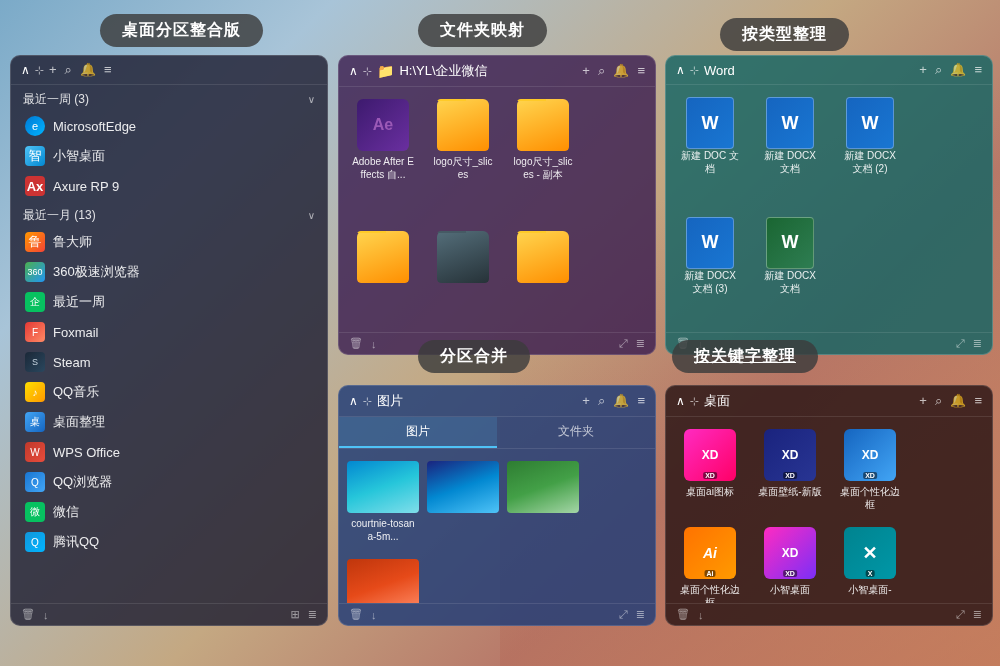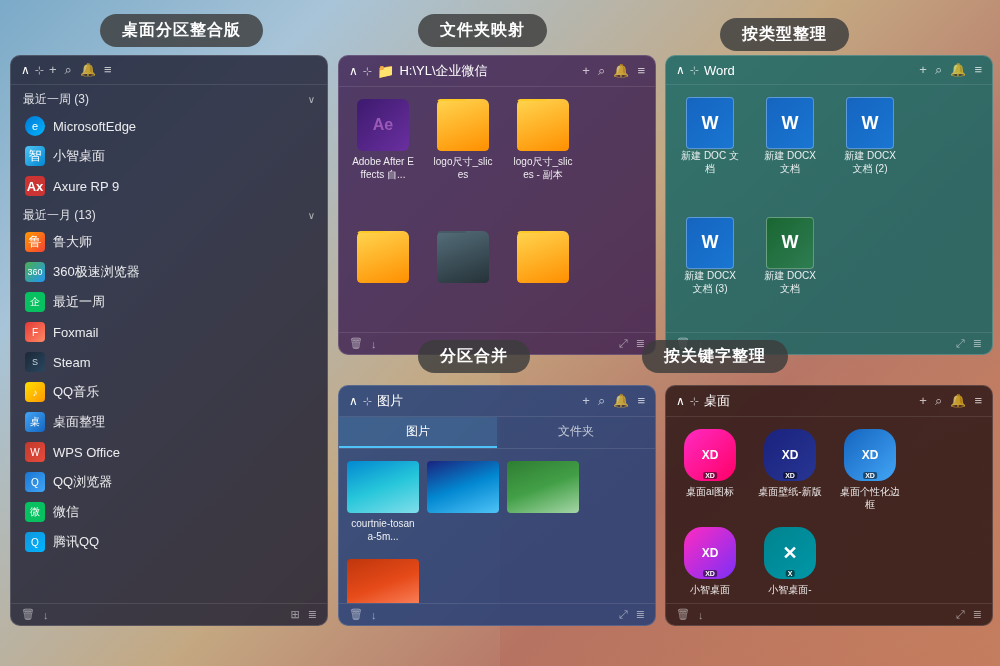--- a/index.html
+++ b/index.html
@@ -47,7 +47,7 @@
     .label-2 { left: 418px; top: 14px; text-align: right; }
     .label-3 { left: 720px; top: 18px; }
     .label-4 { left: 418px; top: 340px; }
-    .label-5 { left: 642px; top: 340px; }
+    .label-5 { left: 672px; top: 340px; text-decoration: underline; }
 
     
     .panel {

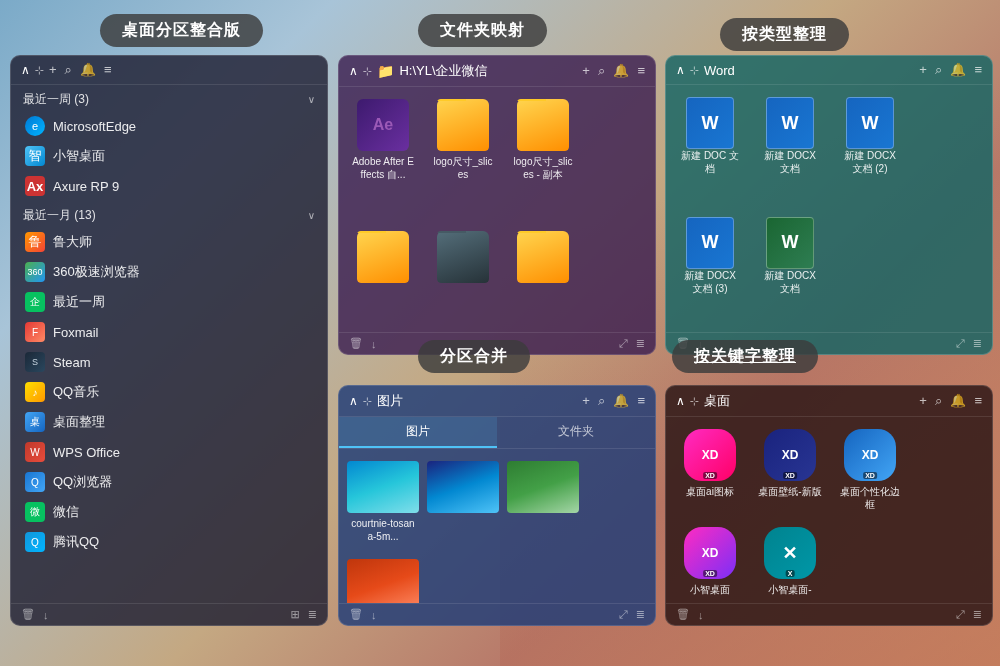--- a/index.html
+++ b/index.html
@@ -357,7 +357,7 @@
     .app-icon-lg {
       width: 52px;
       height: 52px;
-      border-radius: 18px;
+      border-radius: 6px;
       display: flex;
       align-items: center;
       justify-content: center;

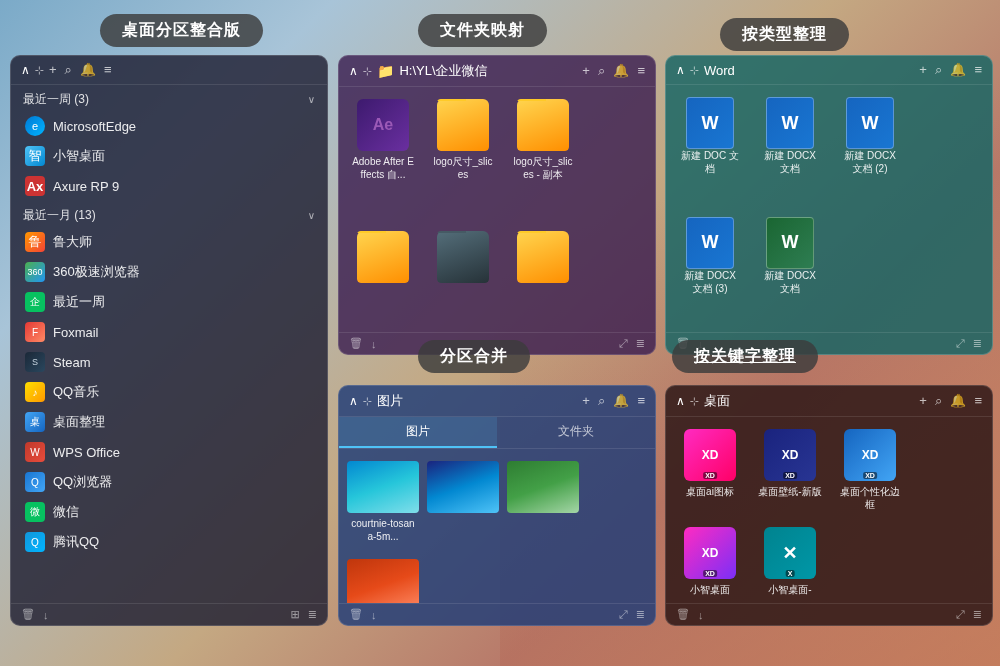--- a/index.html
+++ b/index.html
@@ -695,6 +695,13 @@
       <span class="file-label">桌面个性化边框</span>
     </div>
     <div class="file-item">
+      <div class="app-icon-lg icon-ai">
+        <span style="color:#fff;font-size:14px;font-weight:bold;font-style:italic;">Ai</span>
+        <span class="xd-label">Ai</span>
+      </div>
+      <span class="file-label">桌面个性化边框</span>
+    </div>
+    <div class="file-item">
       <div class="app-icon-lg icon-xd2">
         <span style="color:#fff;font-size:12px;font-weight:bold;">XD</span>
         <span class="xd-label">XD</span>

